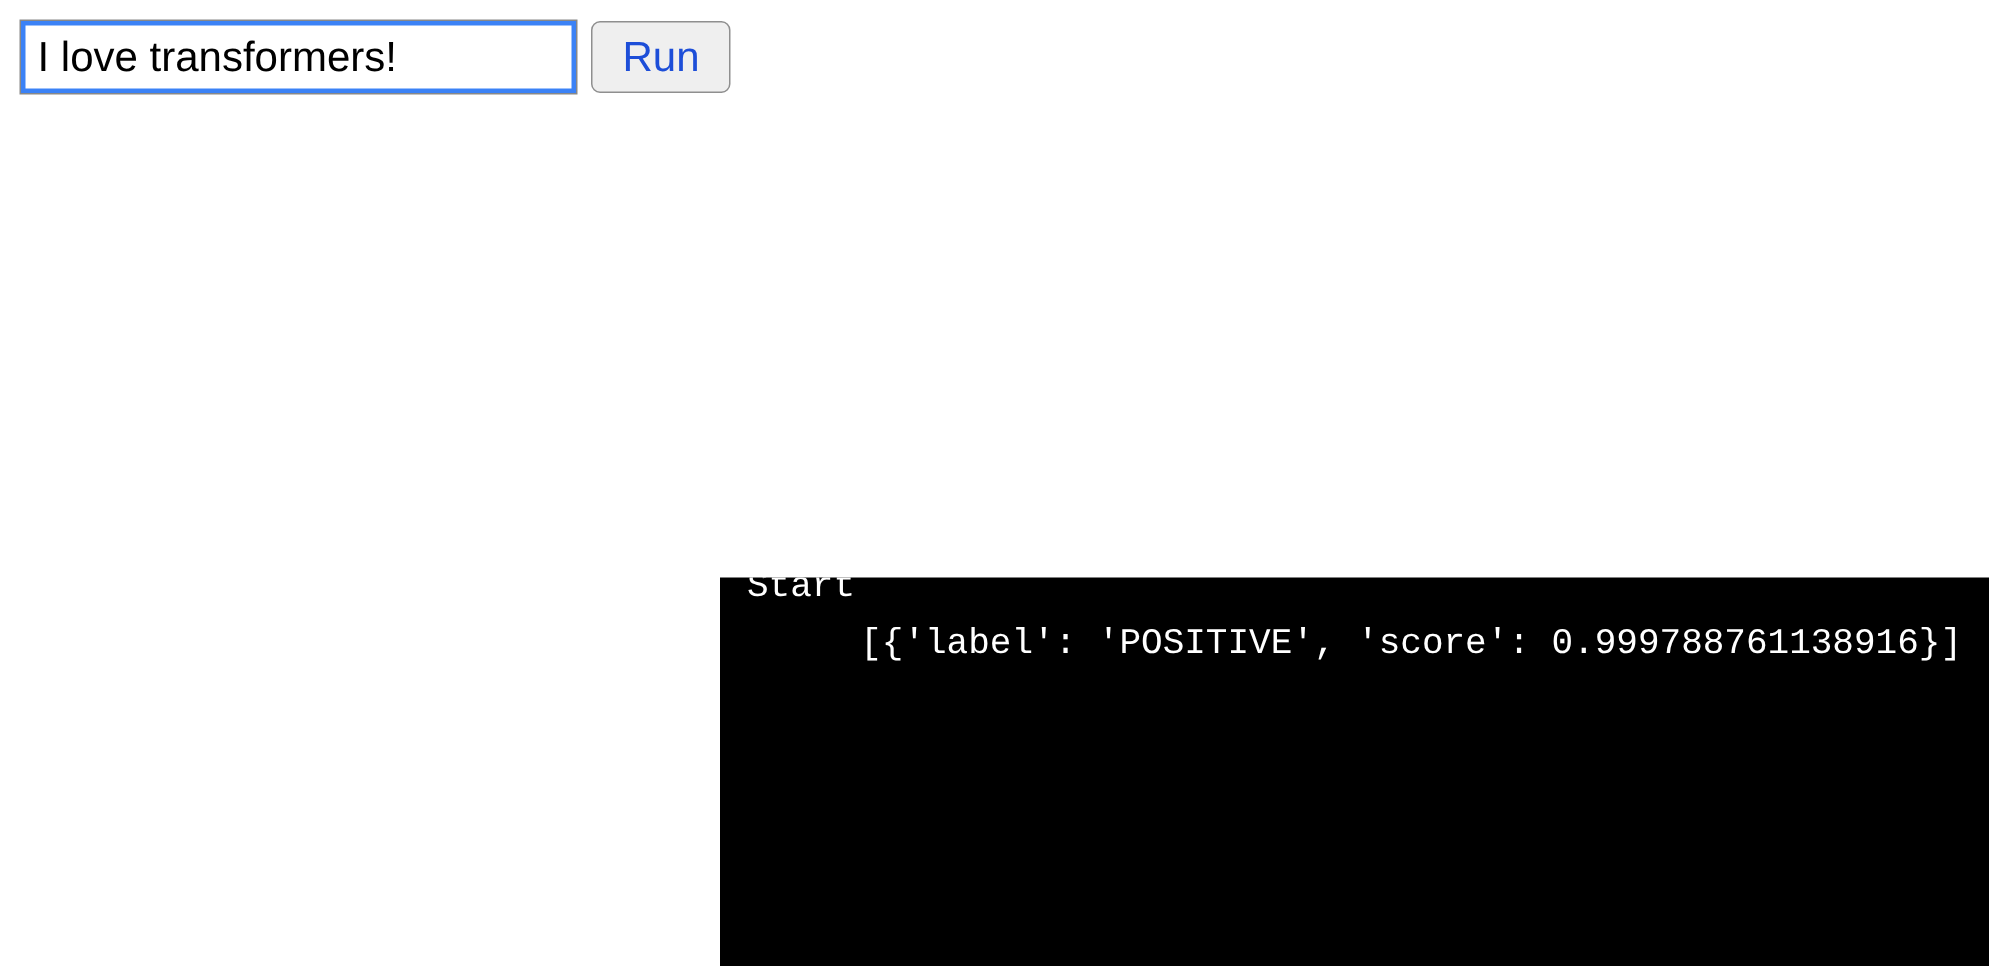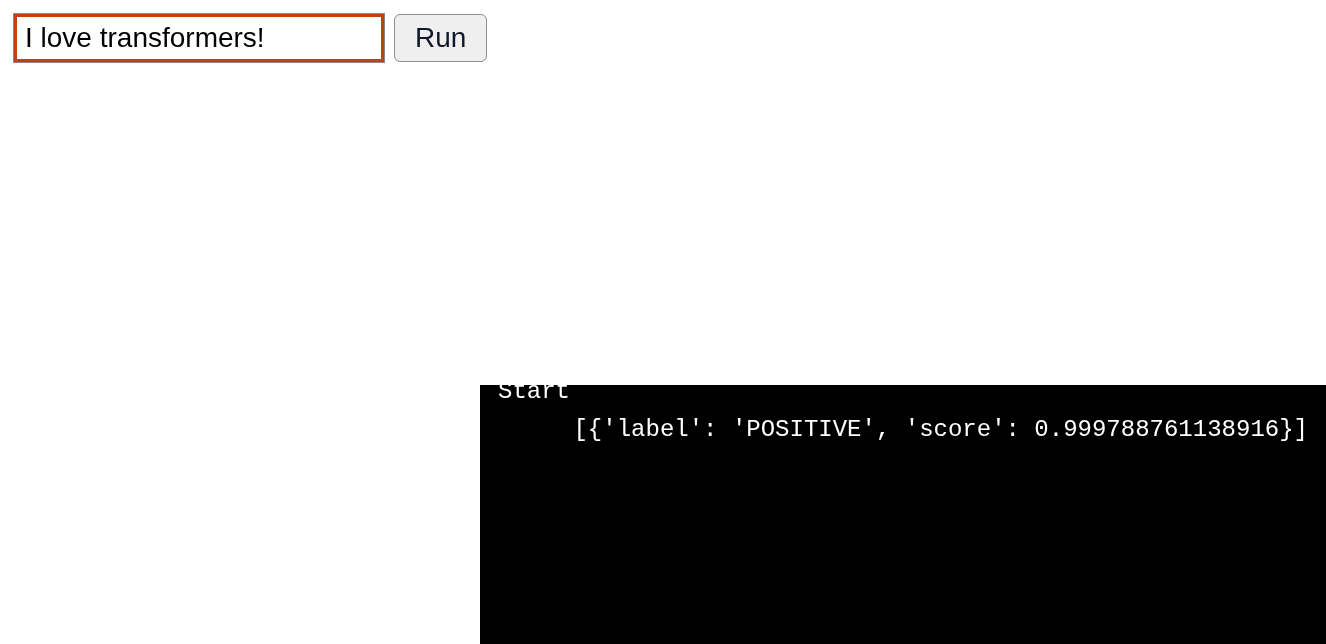--- a/index.html
+++ b/index.html
@@ -29,7 +29,7 @@
       font-size: 28px;
       font-family: -apple-system, BlinkMacSystemFont, "Segoe UI", Helvetica, Arial, sans-serif;
       padding: 4px 8px;
-      border: 3px solid #c2410c;
+      border: 3px solid #3b82f6;
       outline: 1px solid #888;
       background: #ffffff;
       color: #000000;

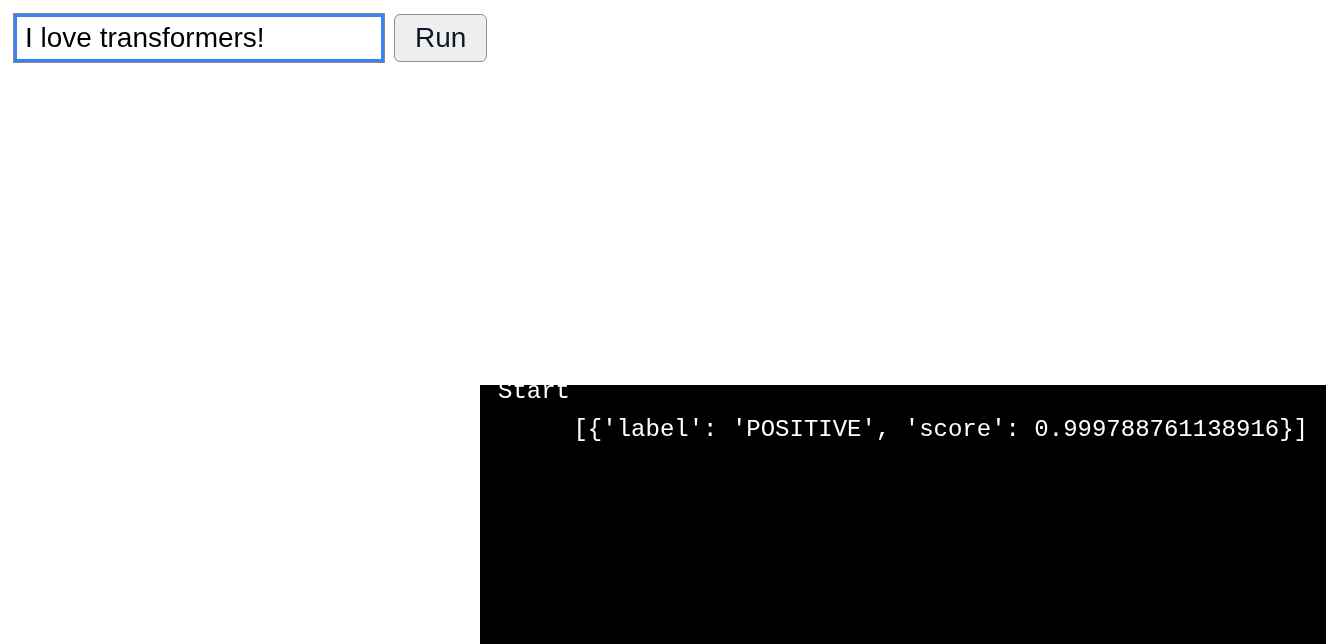--- a/index.html
+++ b/index.html
@@ -42,7 +42,7 @@
       background: #efefef;
       border: 1px solid #8f8f8f;
       border-radius: 6px;
-      color: #0f172a;
+      color: #1d4ed8;
       cursor: pointer;
     }
     .console-panel {

